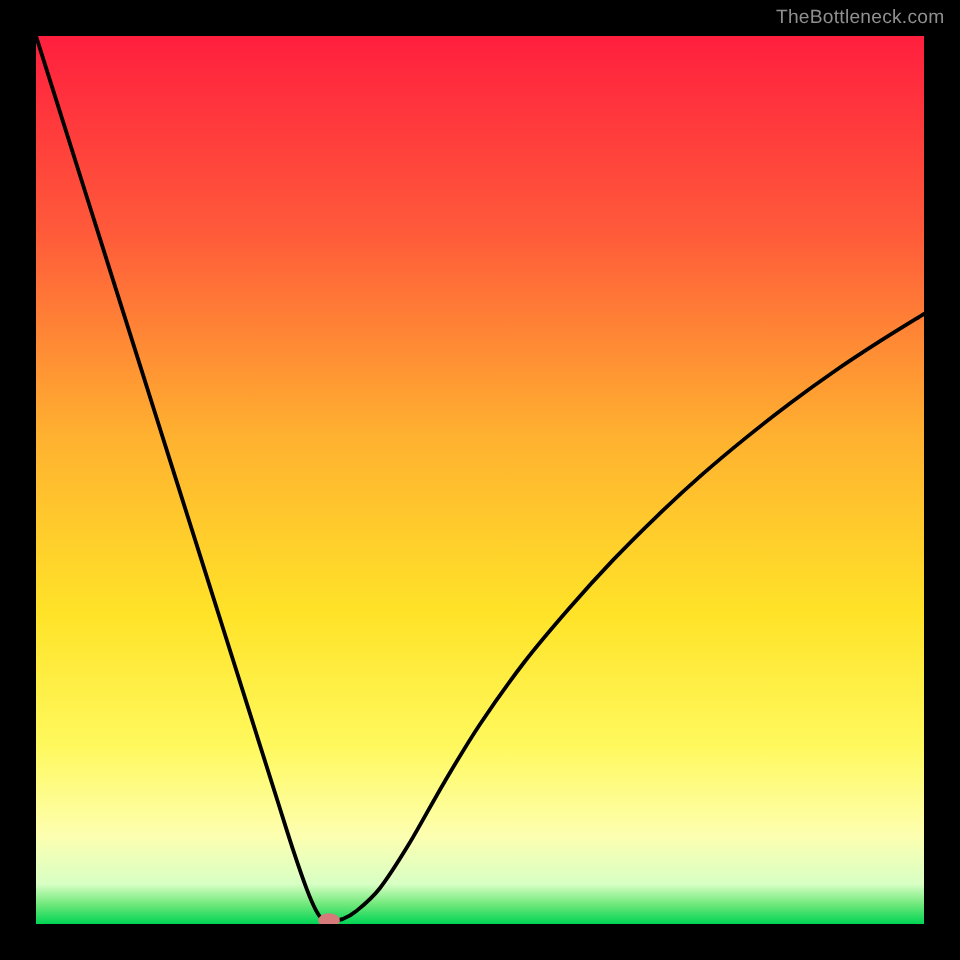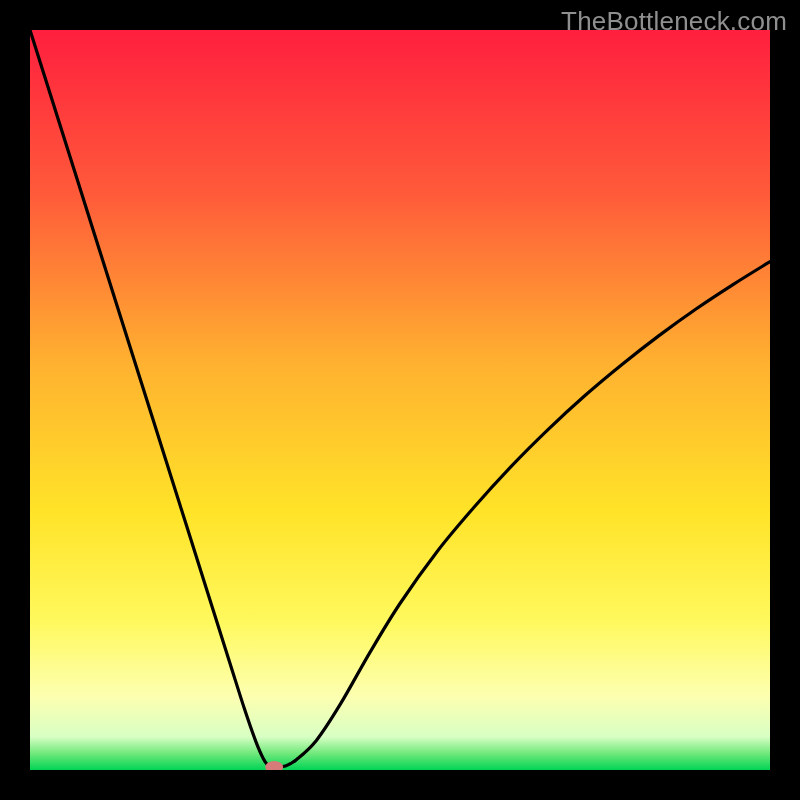--- a/index.html
+++ b/index.html
@@ -24,7 +24,7 @@
     top: 6px;
     right: 13px;
     color: #8f8f8f;
-    font-size: 26px;
+    font-size: 16px;
     font-weight: 400;
     letter-spacing: 0.2px;
     z-index: 20;

